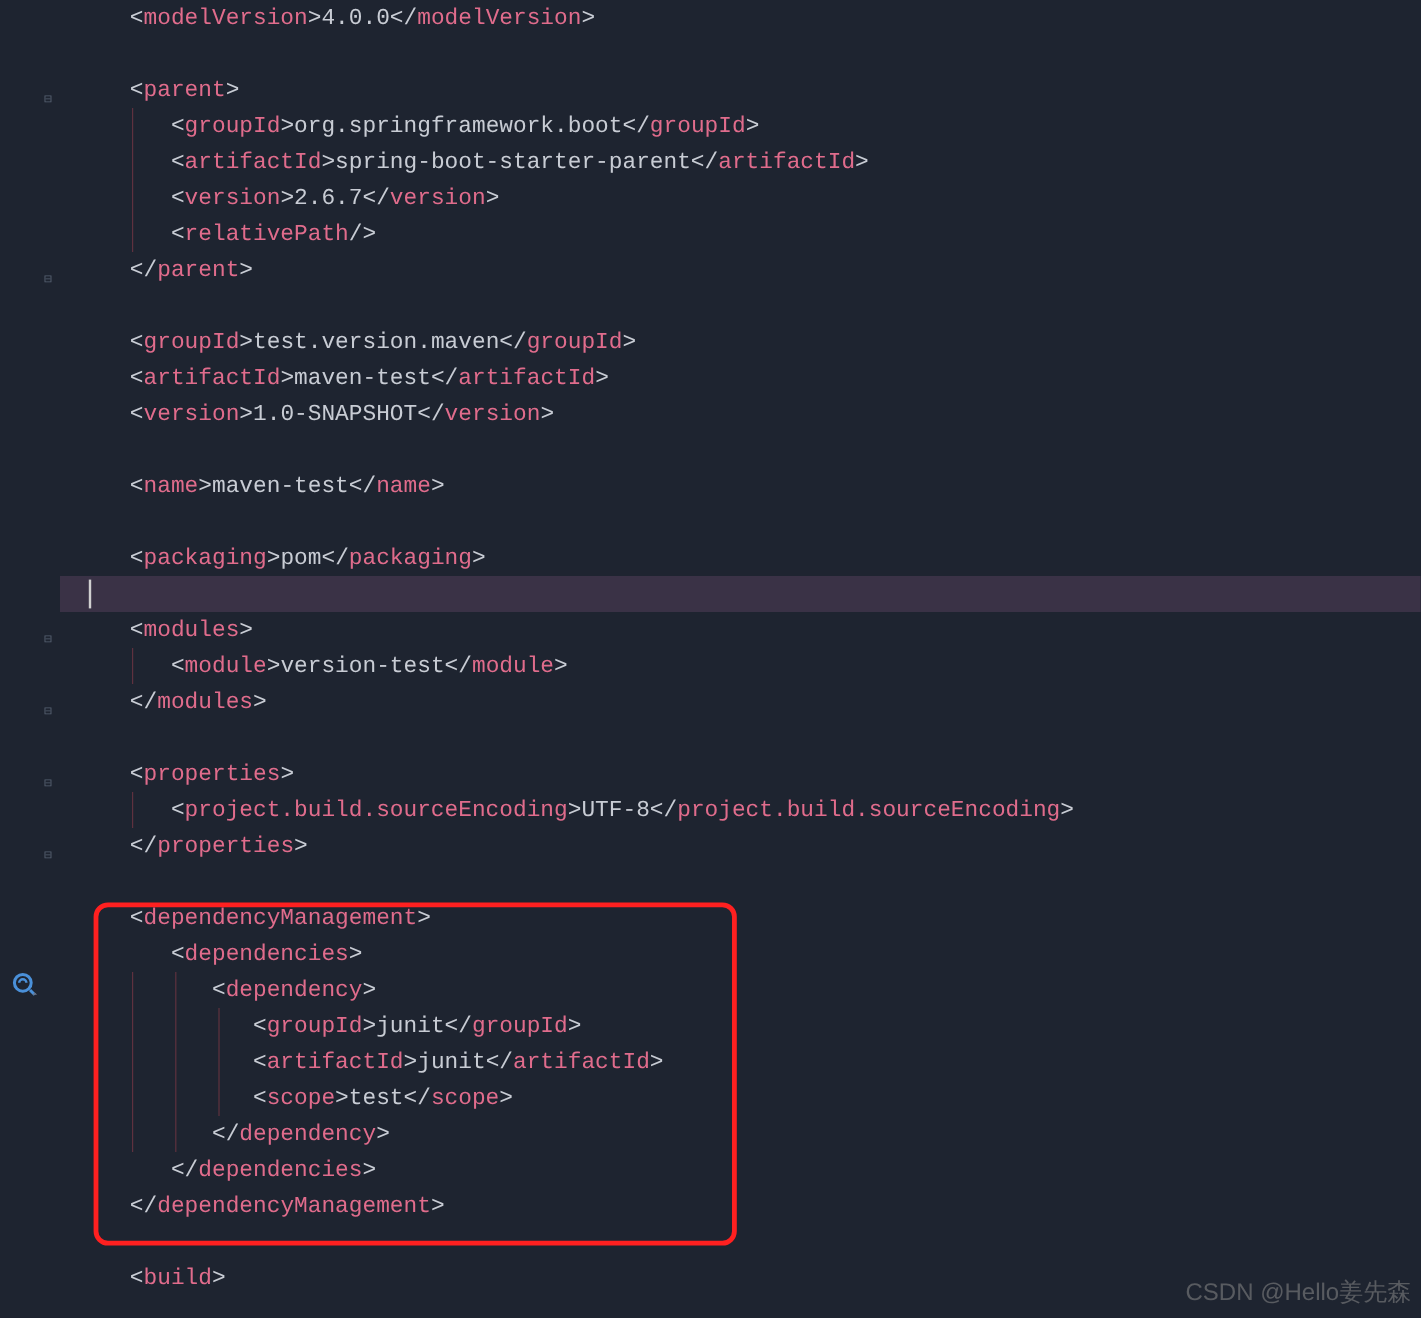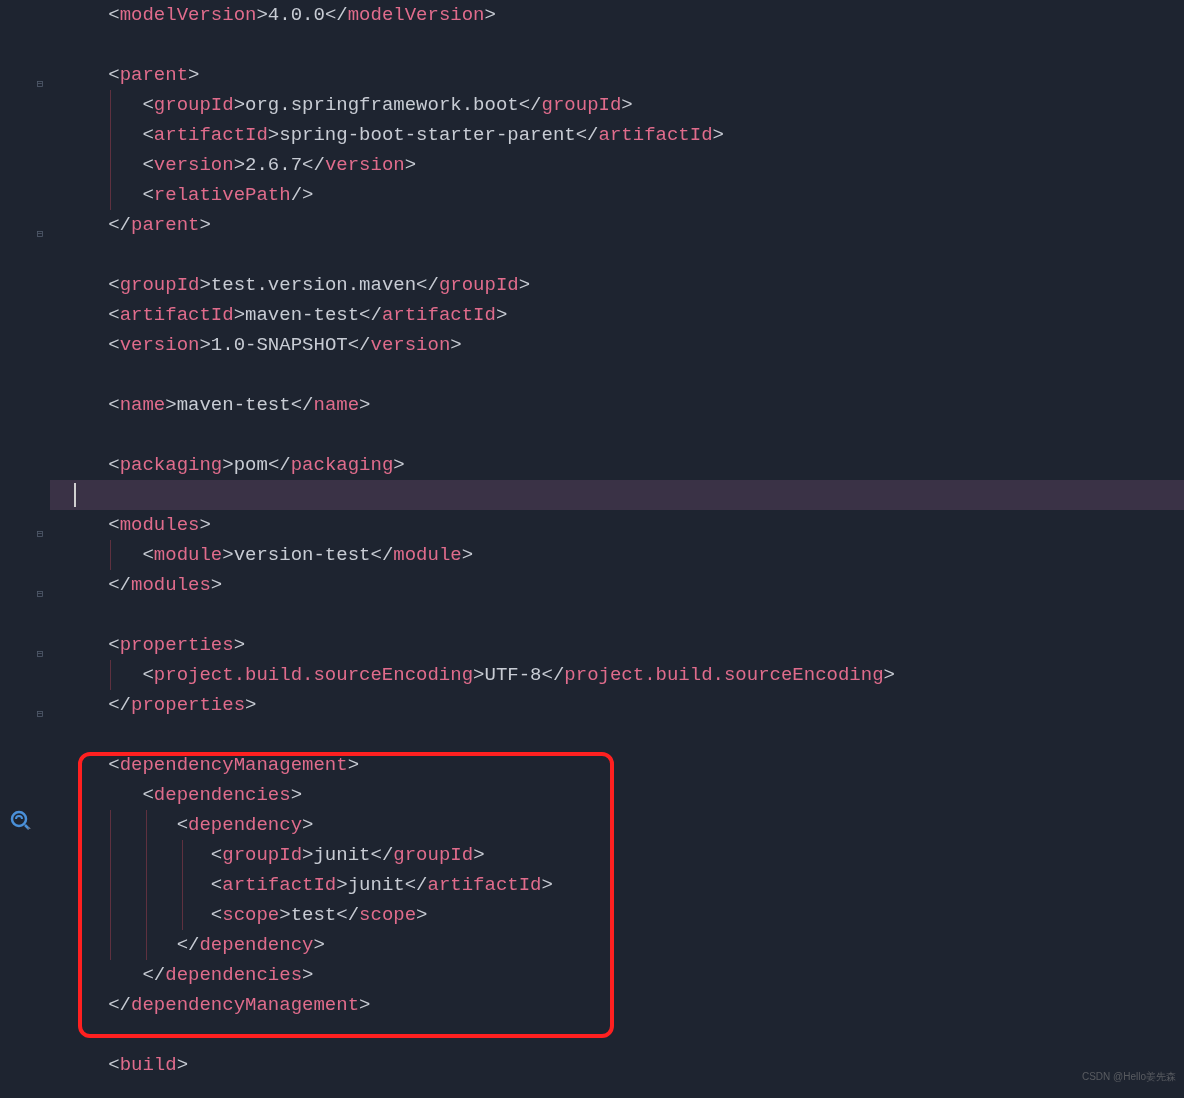--- a/index.html
+++ b/index.html
@@ -75,7 +75,7 @@
     right: 8px;
     bottom: 6px;
     color: #888;
-    font-size: 10px;
+    font-size: 20px;
     font-family: Arial, sans-serif;
     opacity: 0.55;
   }

